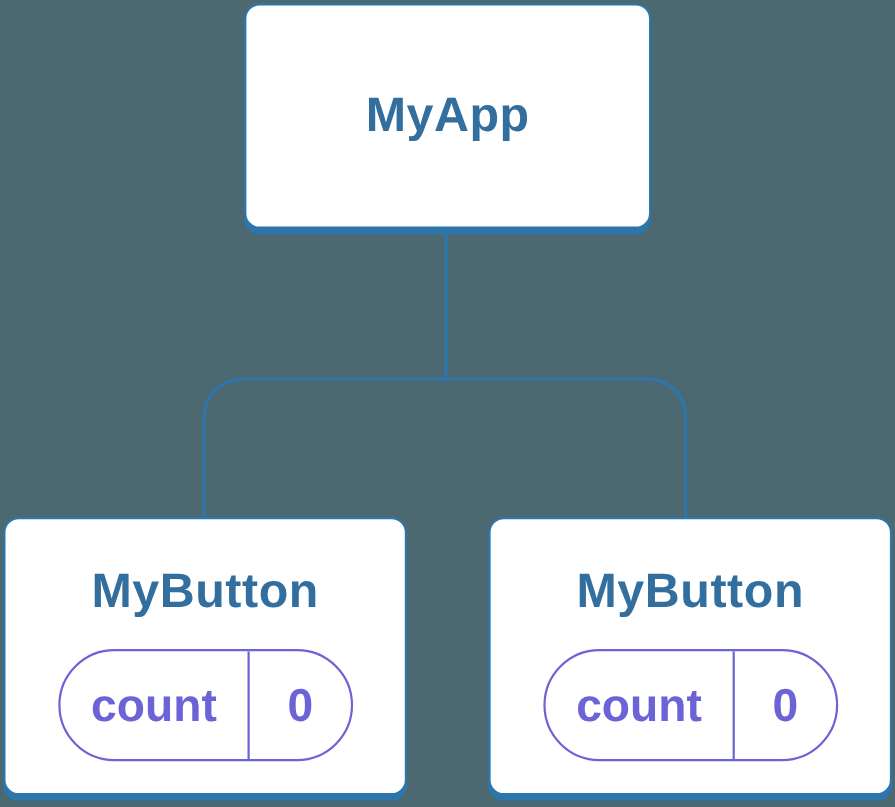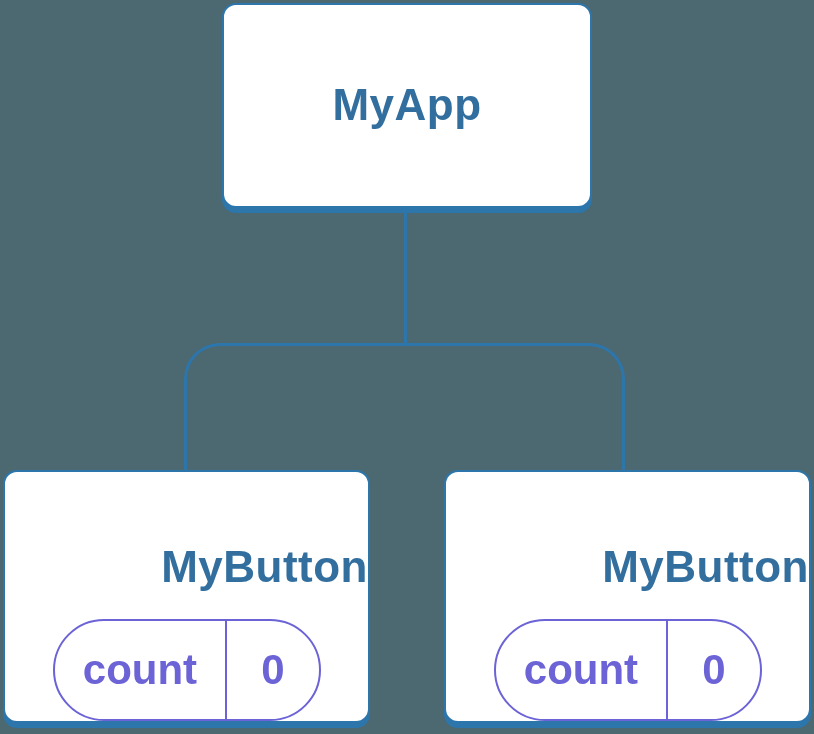--- a/index.html
+++ b/index.html
@@ -52,8 +52,8 @@
   .card-child{
     top:470px;
     width:367px;height:253px;
-    padding-top:71px;
-    text-align:right;
+    padding-top:42px;
+    text-align:center;
   }
   .card-child-left{left:3px;}
   .card-child-right{left:444px;}

